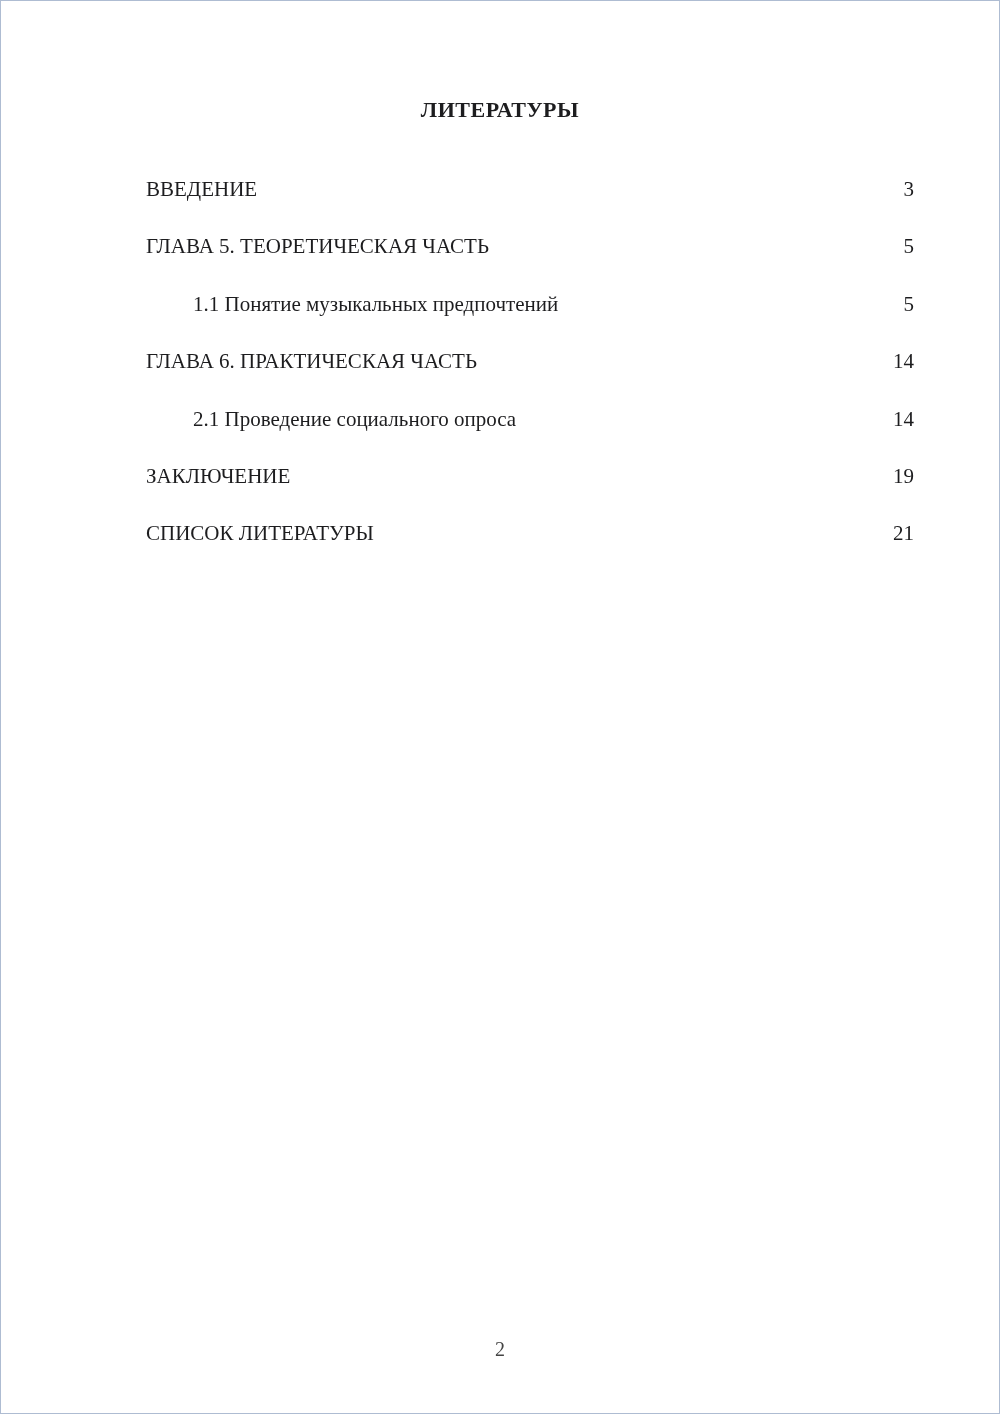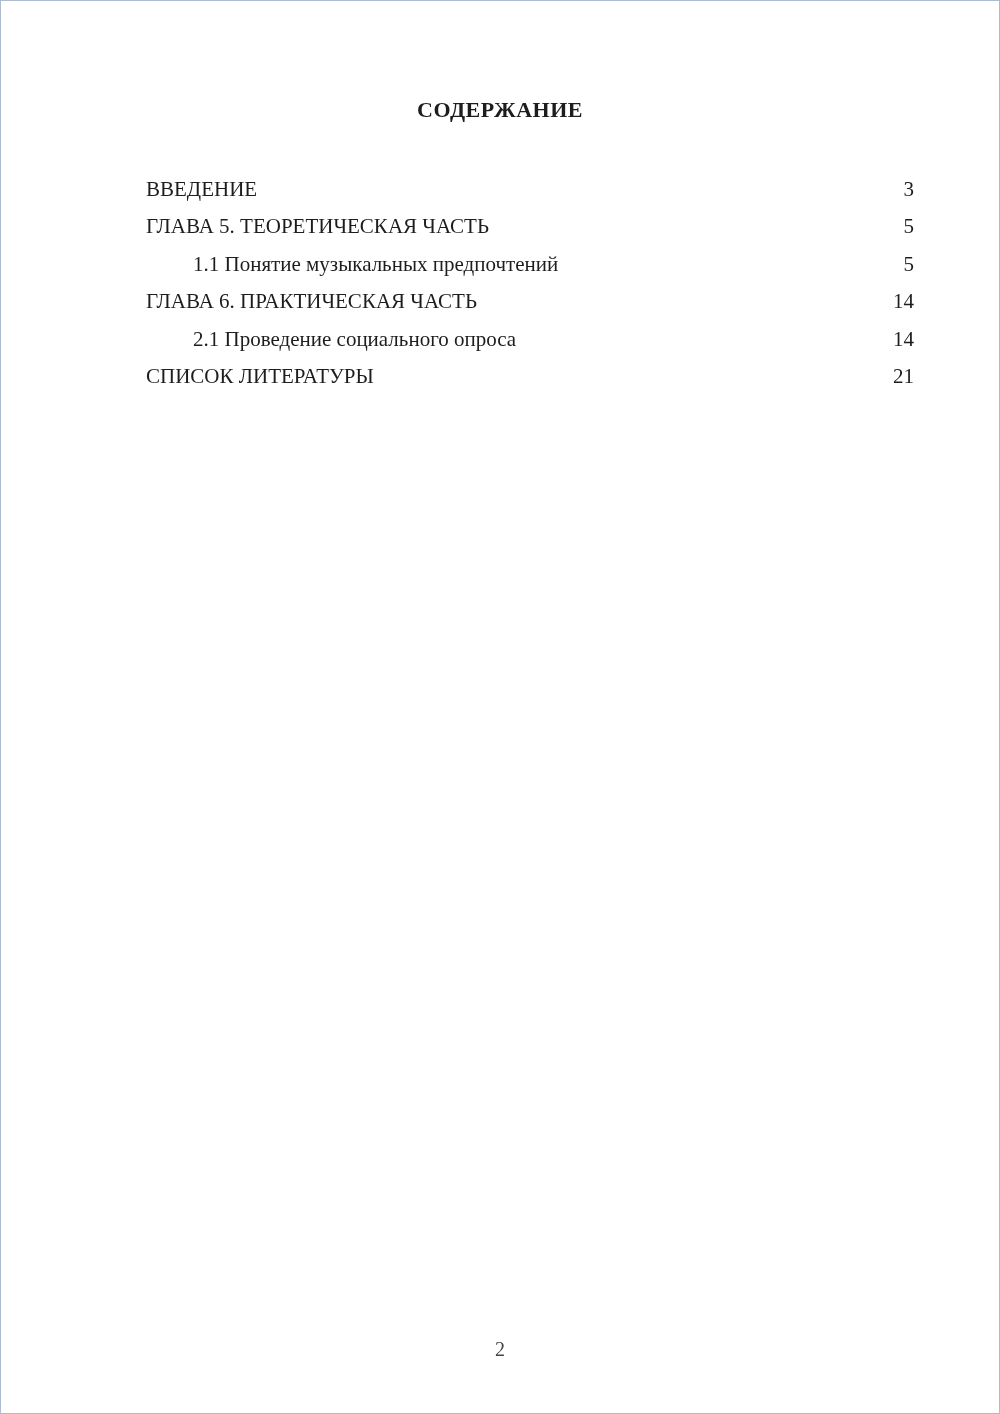--- a/index.html
+++ b/index.html
@@ -63,7 +63,7 @@
 
 <div class="page">
 
-  <div class="doc-title">СОДЕРЖАНИЕ</div>
+  <div class="doc-title">ЛИТЕРАТУРЫ</div>
 
   <div class="toc">
 

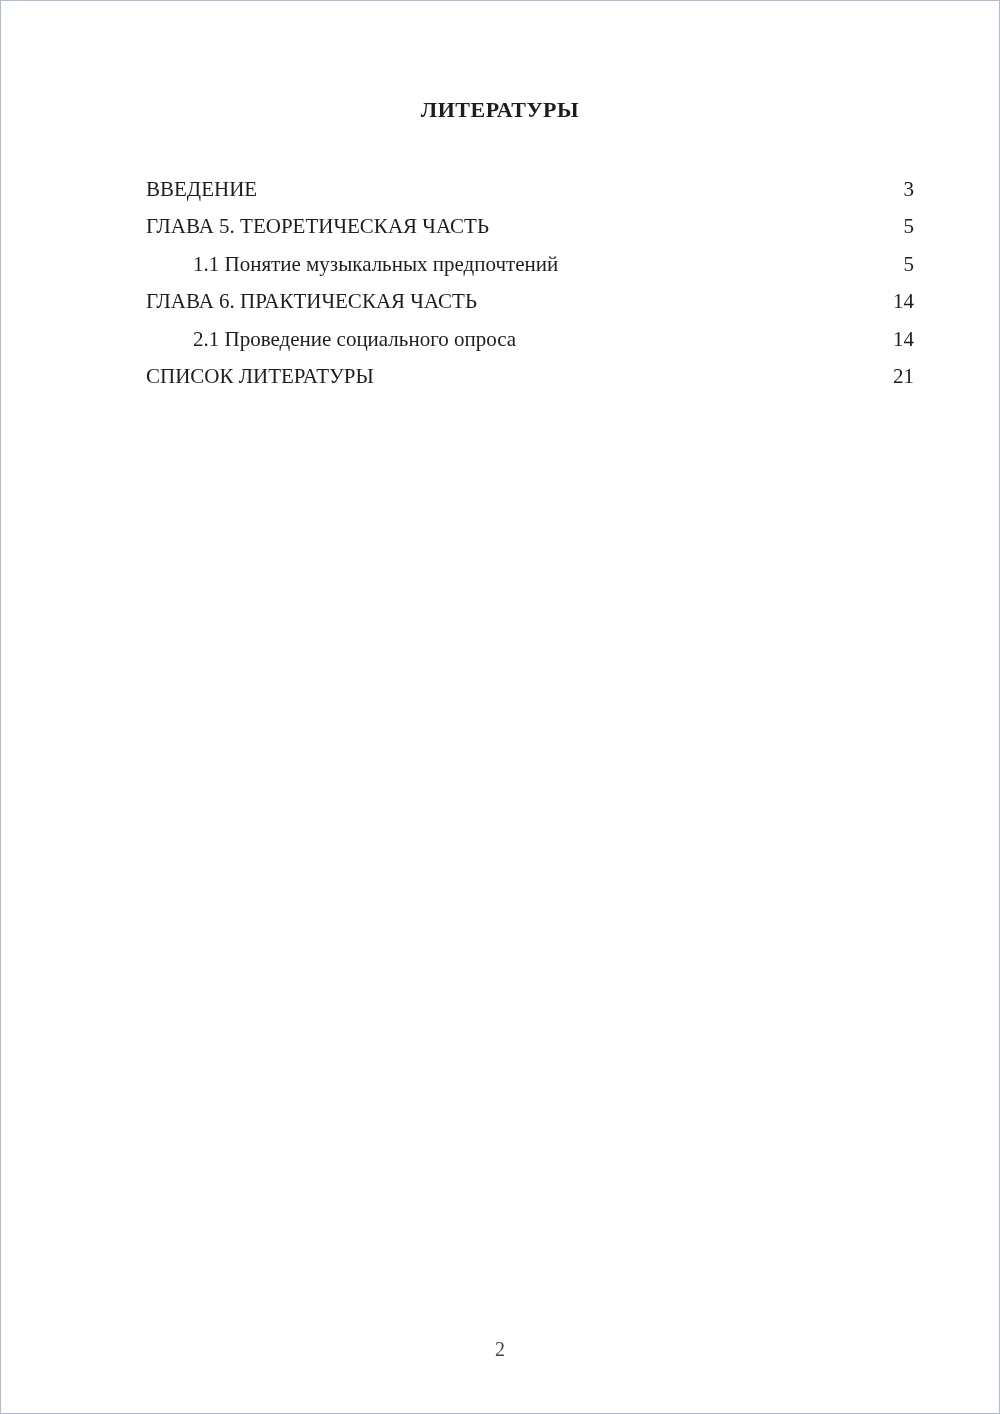--- a/index.html
+++ b/index.html
@@ -35,6 +35,7 @@
     font-size: 21px;
     line-height: 37.4px;
     white-space: nowrap;
+    margin-top: 20px;
   }
   .toc-label {
     flex: 1 1 auto;

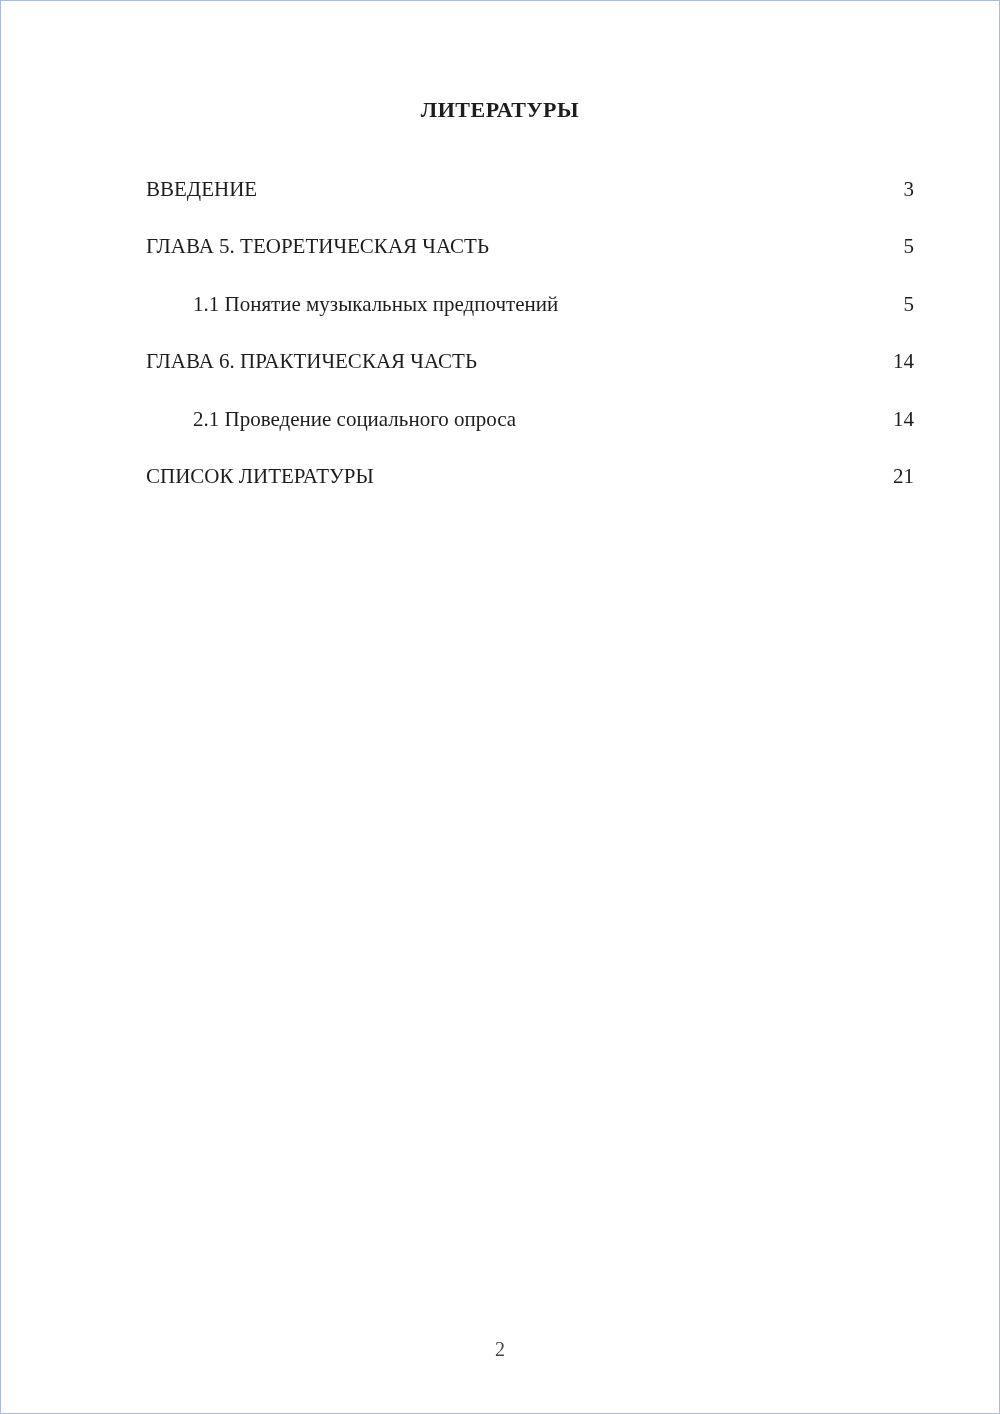--- a/index.html
+++ b/index.html
@@ -89,6 +89,10 @@
         <span class="toc-page">14</span>
       </div>
       <div class="toc-row">
+        <span class="toc-label">ЗАКЛЮЧЕНИЕ</span>
+        <span class="toc-page">19</span>
+      </div>
+      <div class="toc-row">
         <span class="toc-label">СПИСОК ЛИТЕРАТУРЫ</span>
         <span class="toc-page">21</span>
       </div>

